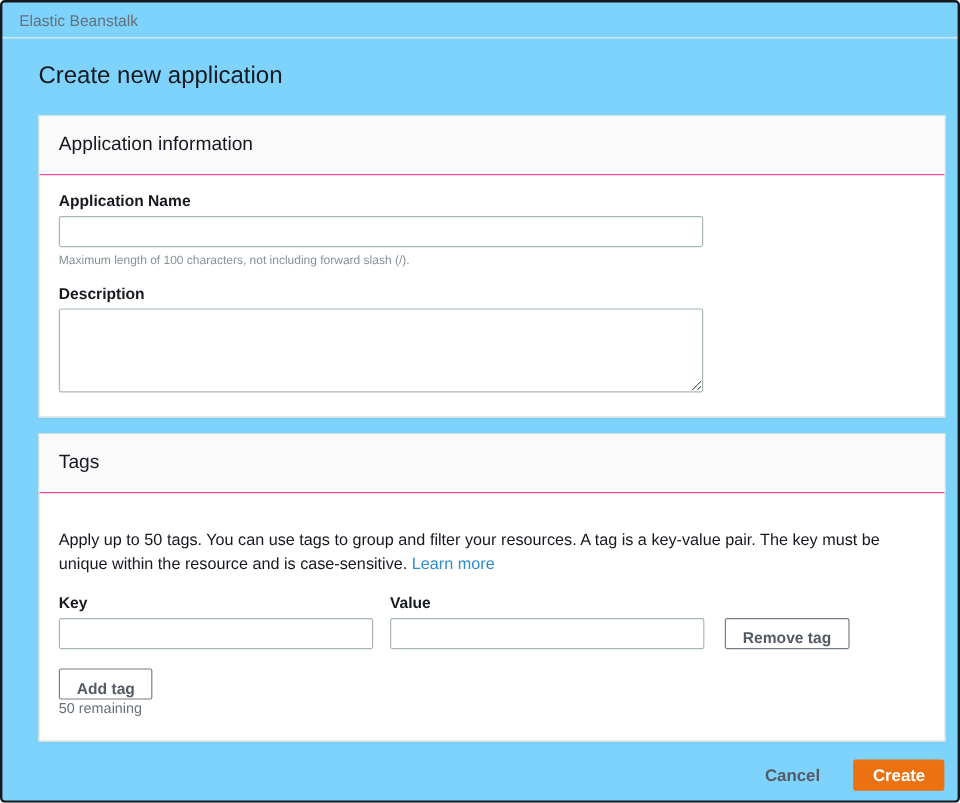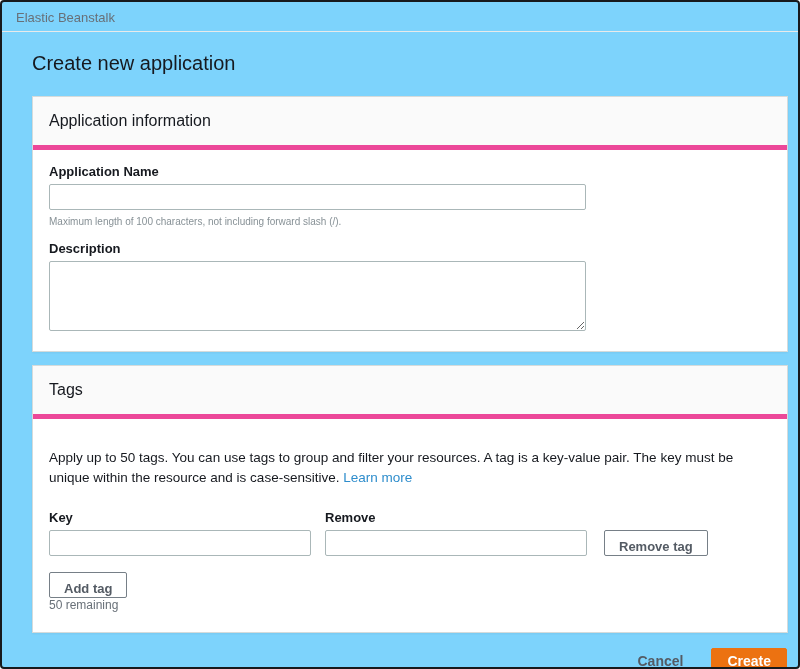--- a/index.html
+++ b/index.html
@@ -46,7 +46,7 @@
     font-size:16px;
     color:#16191f;
     background:#fafafa;
-    border-bottom:5px solid #ec4899;
+    border-bottom:1px solid #ec4899;
   }
   .panel-body { padding:14px 16px 20px; }
   .panel-appinfo { margin-bottom:13px; }

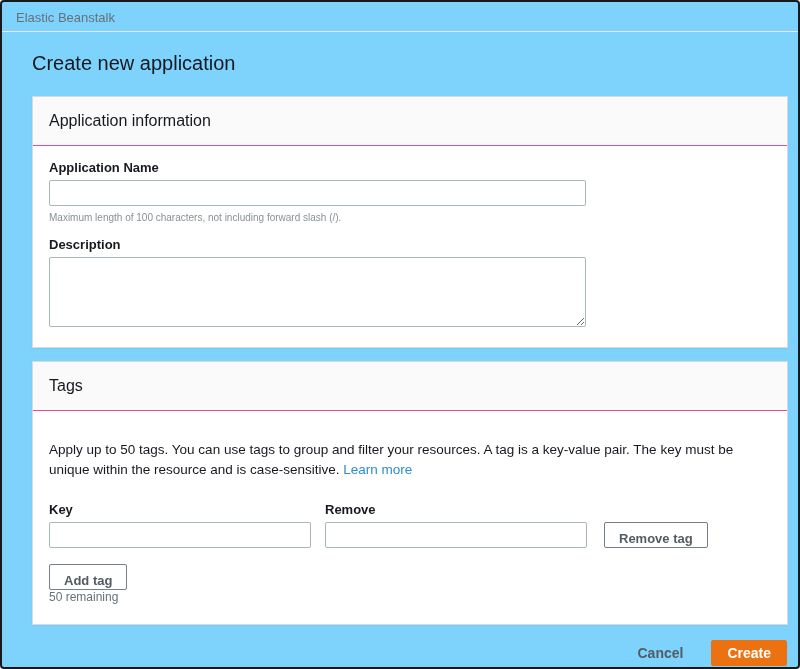--- a/index.html
+++ b/index.html
@@ -106,7 +106,7 @@
   .tag-row {
     display:flex;
     align-items:flex-end;
-    margin-top:21px;
+    margin-top:14px;
   }
   .tag-col { display:flex; flex-direction:column; }
   .col-key   { width:262px; margin-right:14px; }

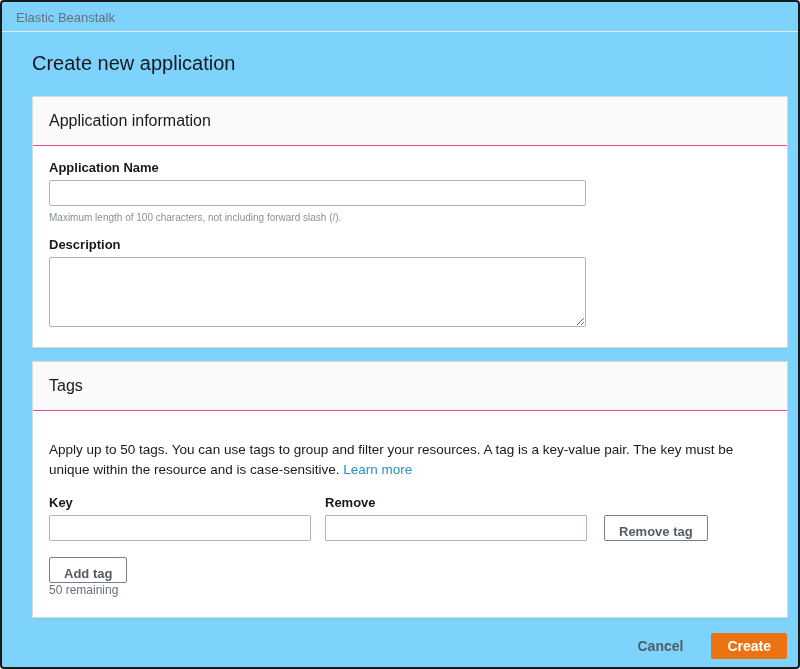--- a/index.html
+++ b/index.html
@@ -201,7 +201,7 @@
           <input type="text" class="text-input tag-input" value="" style="">
         </div>
         <div class="tag-col col-value">
-          <label class="field-label">Remove</label>
+          <label class="field-label">Value</label>
           <input type="text" class="text-input tag-input" value="" style="">
         </div>
         <button class="btn-secondary">Remove tag</button>

